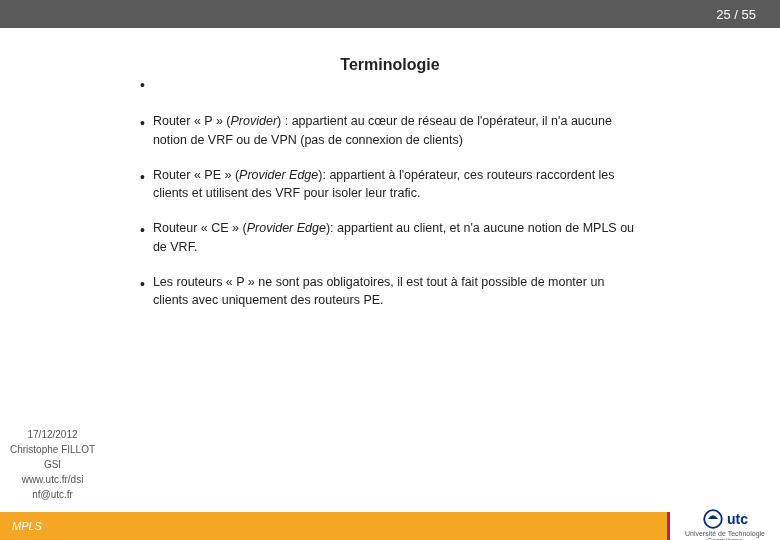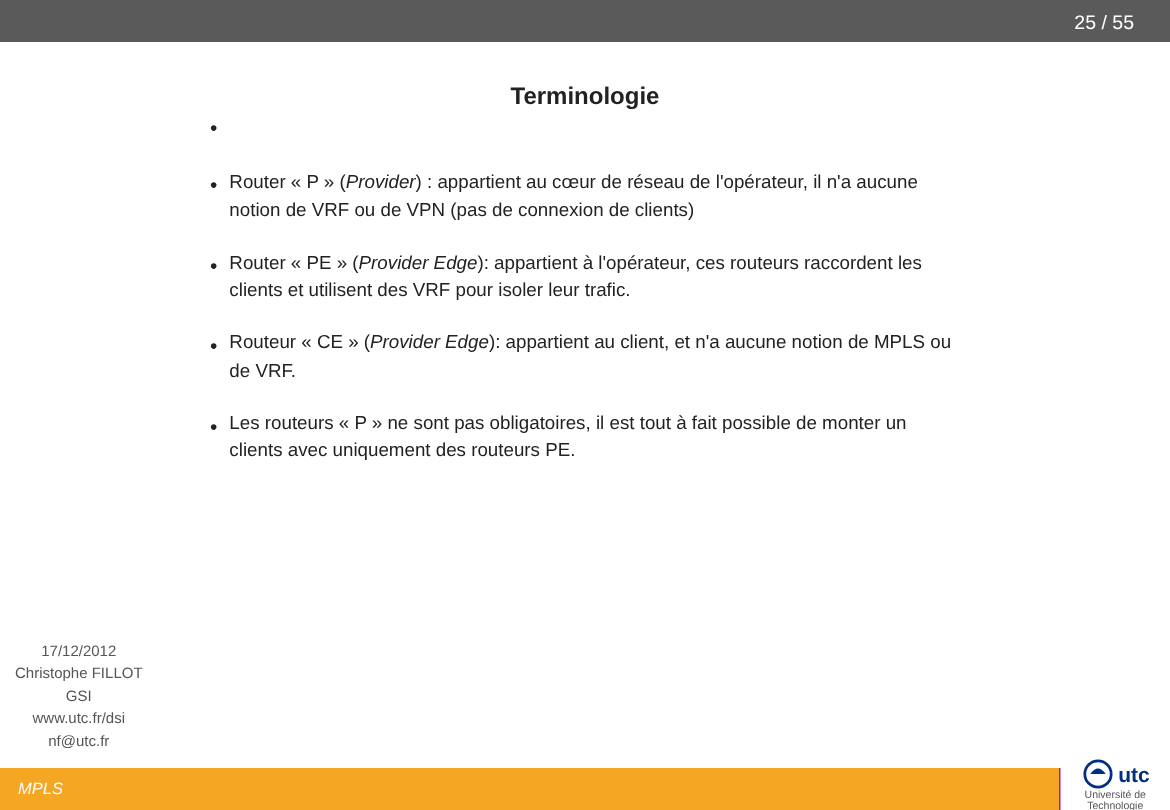--- a/index.html
+++ b/index.html
@@ -111,11 +111,11 @@
     .bottom-bar-logo {
       background: #ffffff;
       height: 100%;
-      width: 74px;
+      width: 113px;
       display: flex;
       align-items: center;
       justify-content: center;
-      border-left: 1px solid #a21caf;
+      border-left: 3px solid #a21caf;
     }
 
     .utc-logo {

